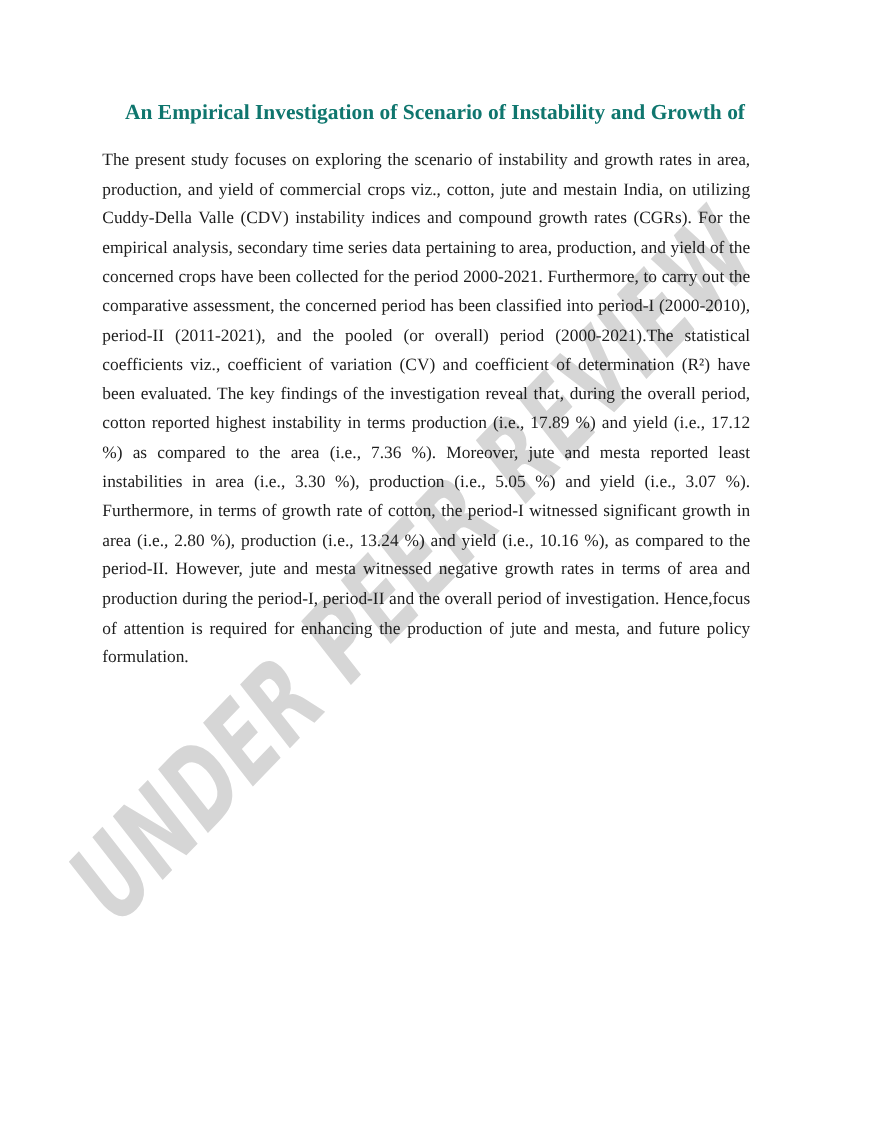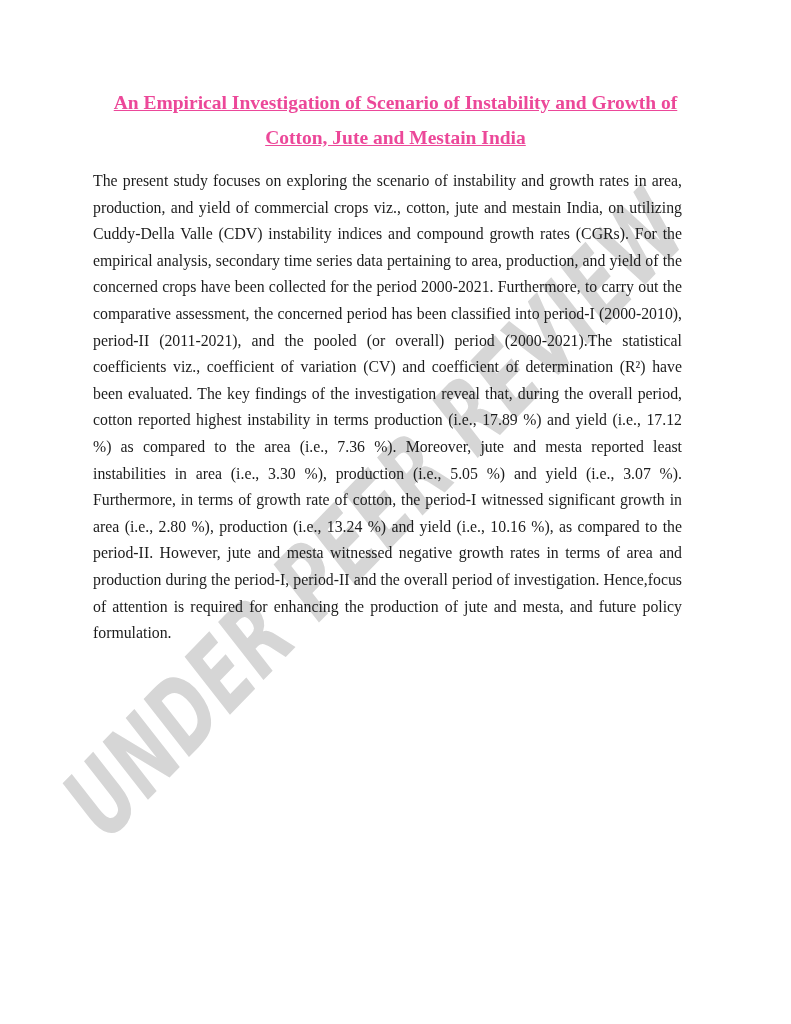--- a/index.html
+++ b/index.html
@@ -43,8 +43,7 @@
     font-weight: bold;
     line-height: 35px;
     text-align: center;
-    color: #ec4899;
-    text-decoration: underline;
+    color: #0f766e;
   }
   .title-line {
     display: block;

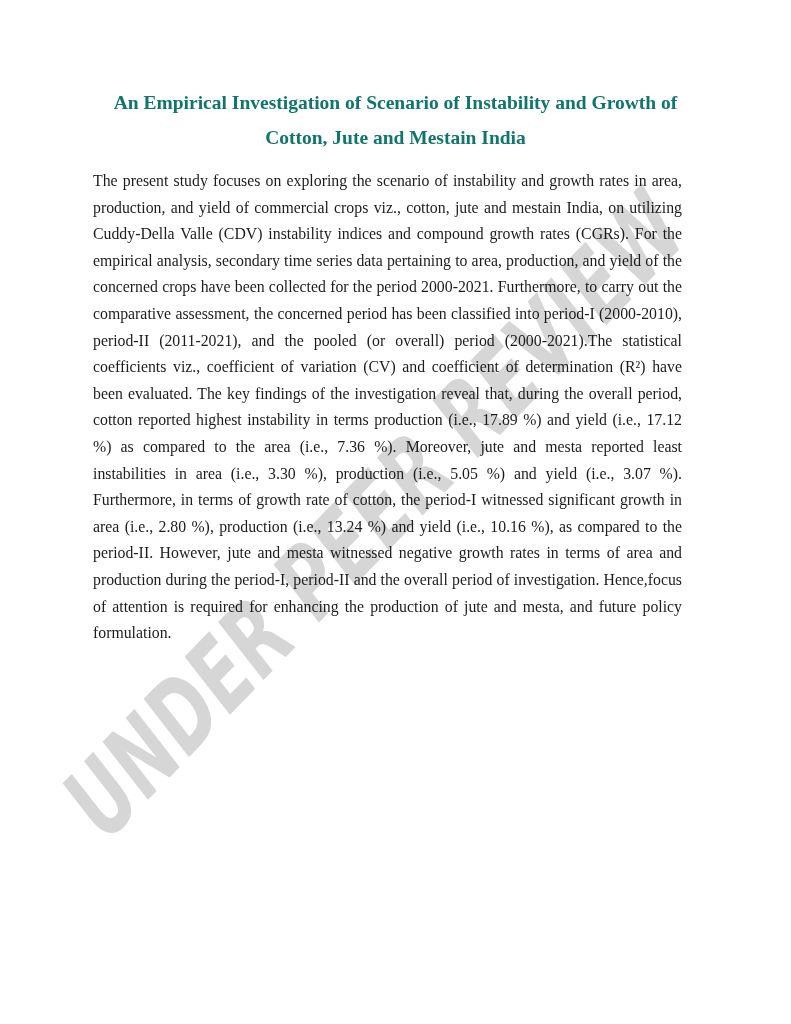--- a/index.html
+++ b/index.html
@@ -85,7 +85,6 @@
 
     <h1 class="paper-title">
       <span class="title-line">An Empirical Investigation of Scenario of Instability and Growth of</span>
-      <span class="title-line">Cotton, Jute and Mestain India</span>
     </h1>
 
 

